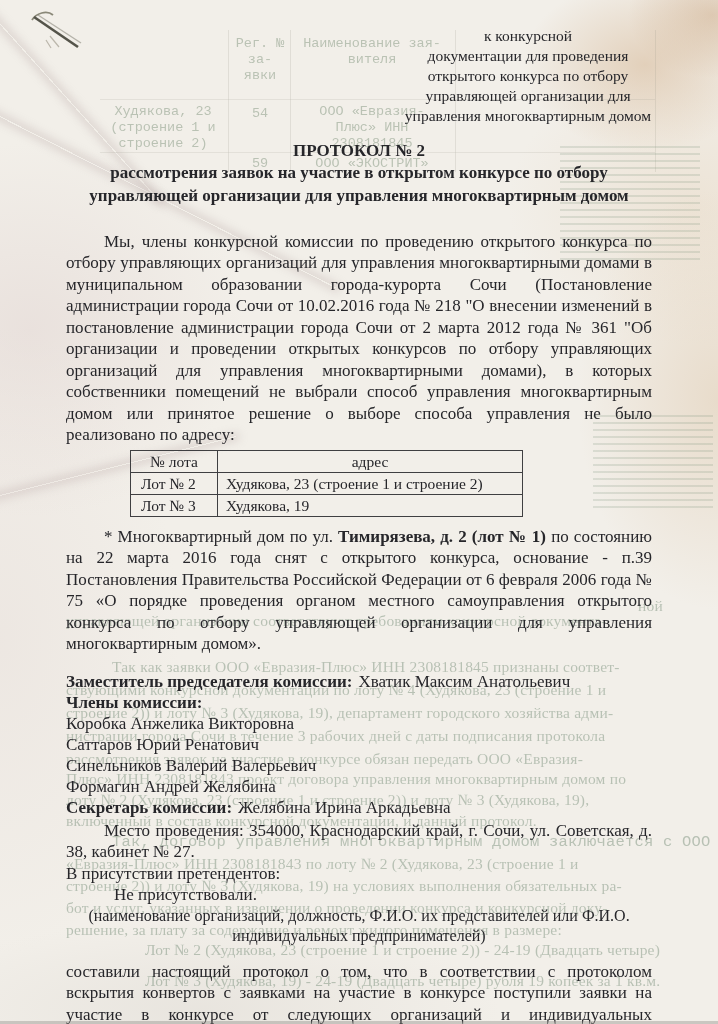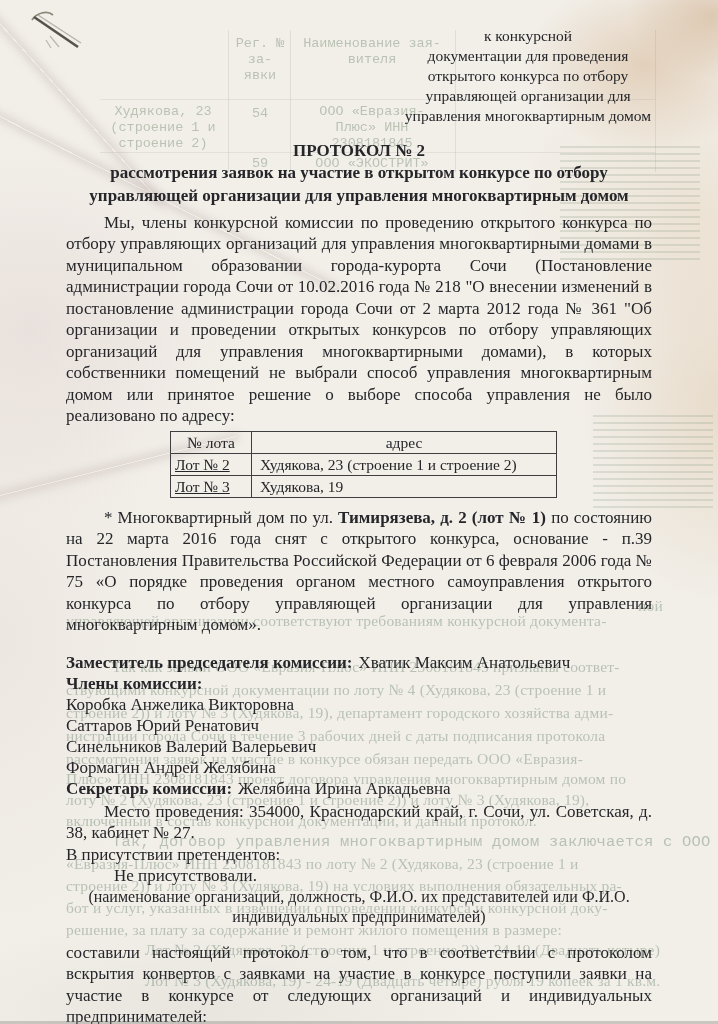--- a/index.html
+++ b/index.html
@@ -28,7 +28,7 @@
   .appendix span { display:block; }
   .title-block { margin-top:14px; text-align:center; font-weight:bold; font-size:17px; line-height:22.3px; }
   .title-block .sub { font-weight:bold; }
-  .p1 { margin-top:5px; }
+  .p1 { margin-top:24px; }
   table.lots {
     border-collapse:collapse; margin:4px 0 0 104px; font-size:15.5px; line-height:19px;border-radius:20px;
   }

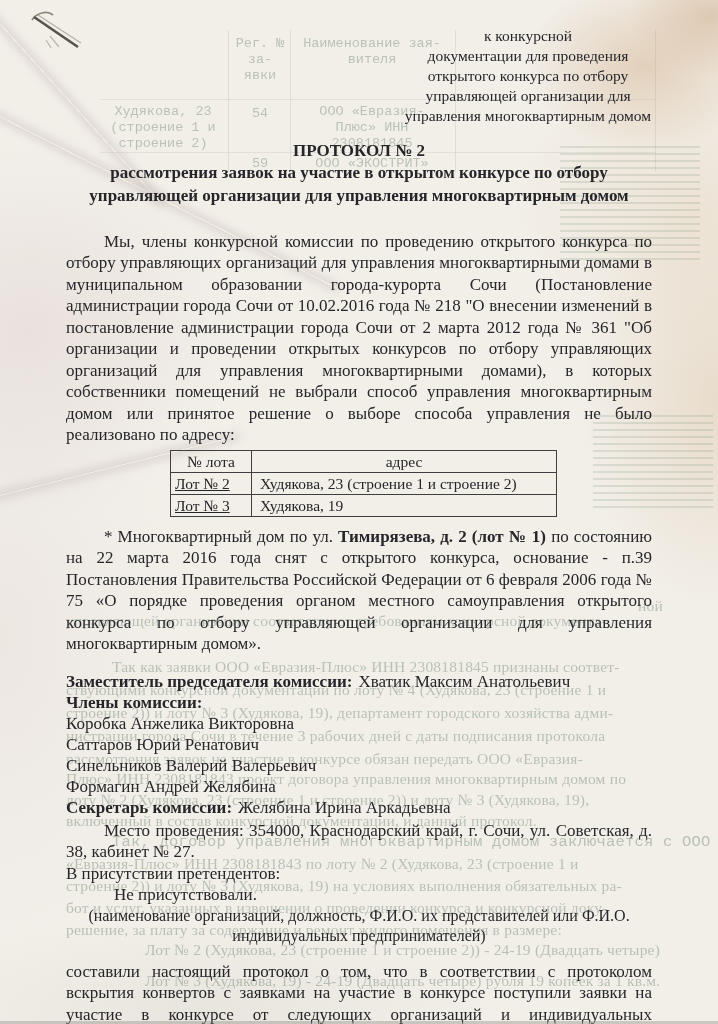--- a/index.html
+++ b/index.html
@@ -30,7 +30,7 @@
   .title-block .sub { font-weight:bold; }
   .p1 { margin-top:24px; }
   table.lots {
-    border-collapse:collapse; margin:4px 0 0 104px; font-size:15.5px; line-height:19px;border-radius:20px;
+    border-collapse:collapse; margin:4px 0 0 64px; font-size:15.5px; line-height:19px;border-radius:20px;
   }
   table.lots th, table.lots td { border:1.6px solid #3f3f41; font-weight:normal; padding:1px 8px; }
   table.lots th { text-align:center; }

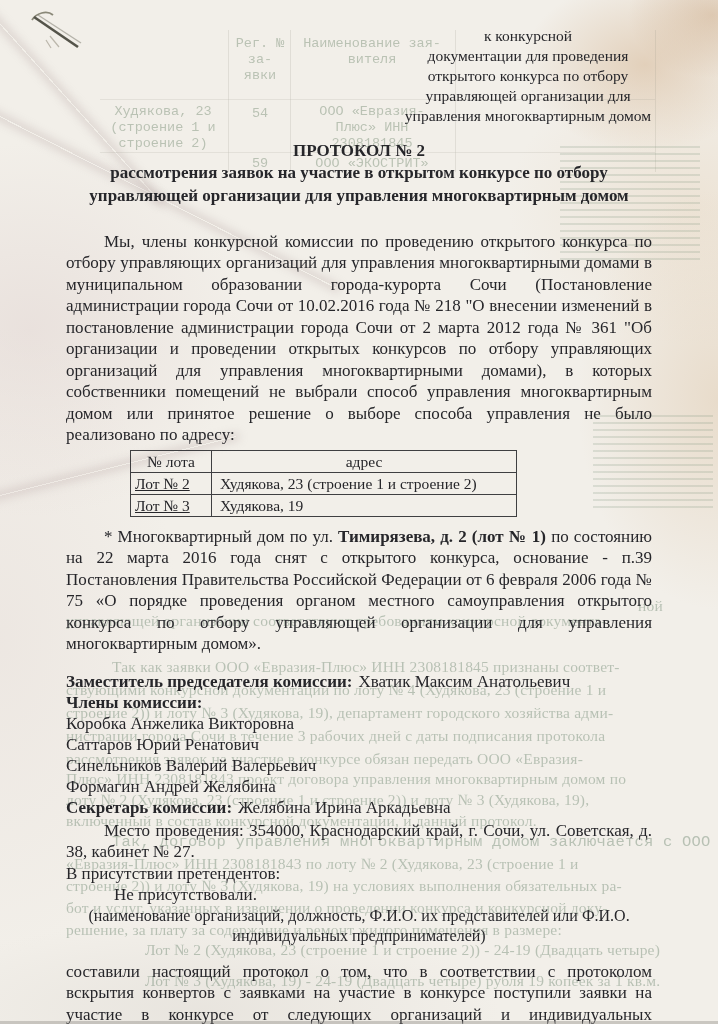--- a/index.html
+++ b/index.html
@@ -34,7 +34,7 @@
   }
   table.lots th, table.lots td { border:1.6px solid #3f3f41; font-weight:normal; padding:1px 8px; }
   table.lots th { text-align:center; }
-  table.lots td.c1 { width:68px; padding-left:4px;text-decoration:underline; }
+  table.lots td.c1 { width:68px; padding-left:10px; }
   table.lots td.c2 { width:288px; }
   .p2 { margin-top:9px; }
   .commission { margin-top:16px; font-size:17px; line-height:21px; }

